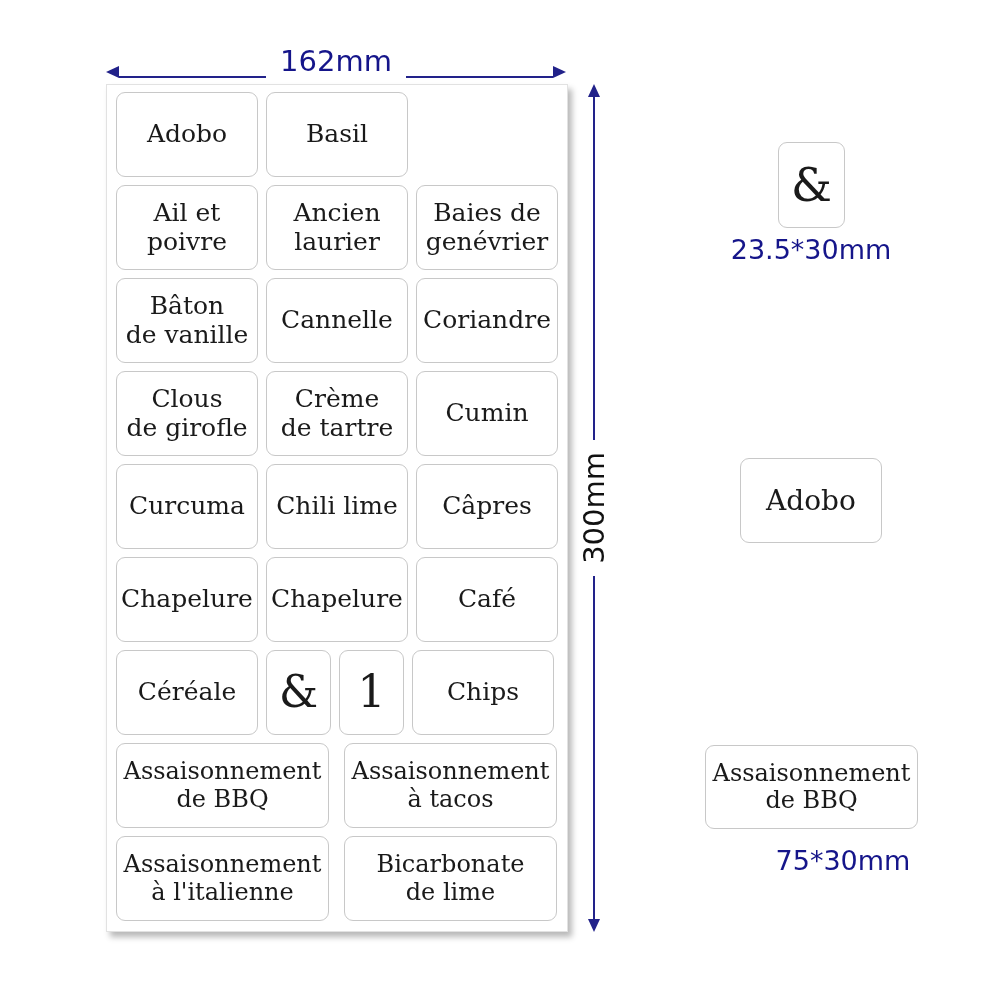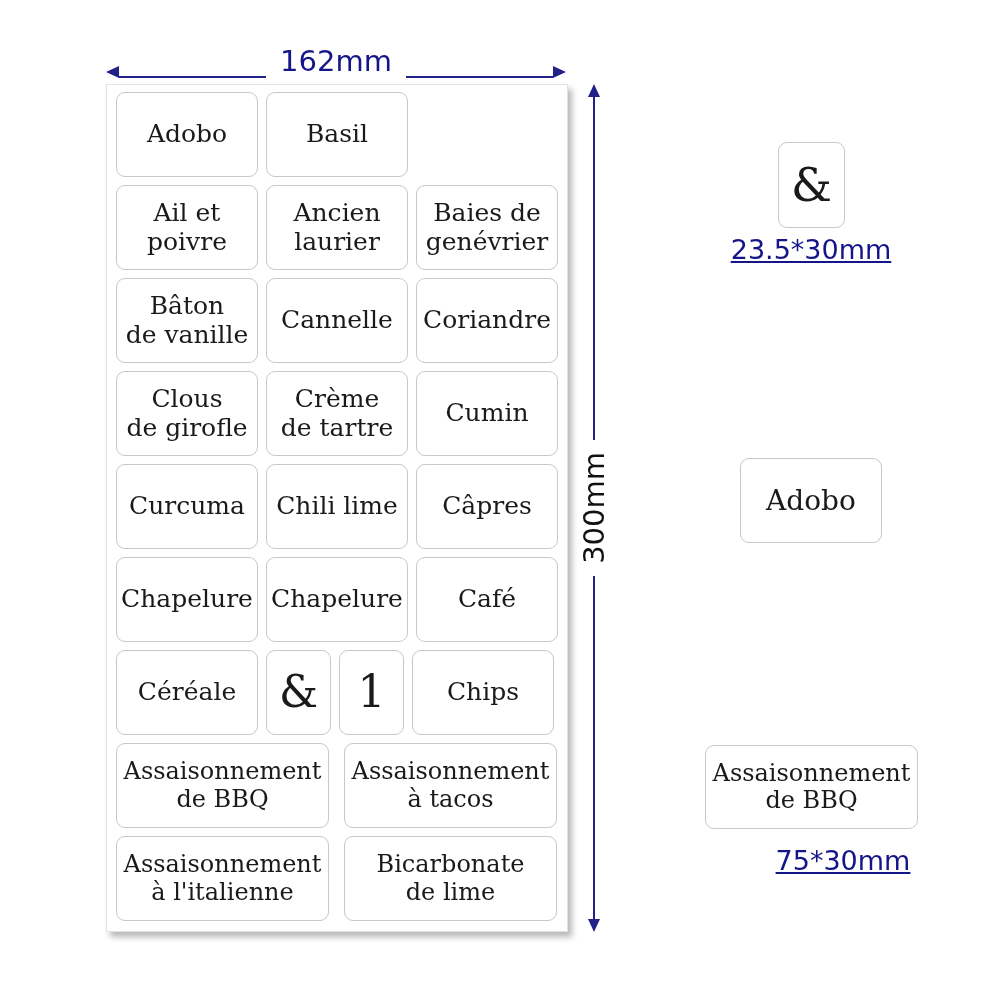--- a/index.html
+++ b/index.html
@@ -122,7 +122,6 @@
     font-family: "DejaVu Sans", sans-serif;
     font-size: 27px;
     color: #15158a;
-    text-decoration: underline;
   }
   .cap-small  { left: 700px; top: 234px; }
   .cap-medium { left: 700px; top: 556px; }

